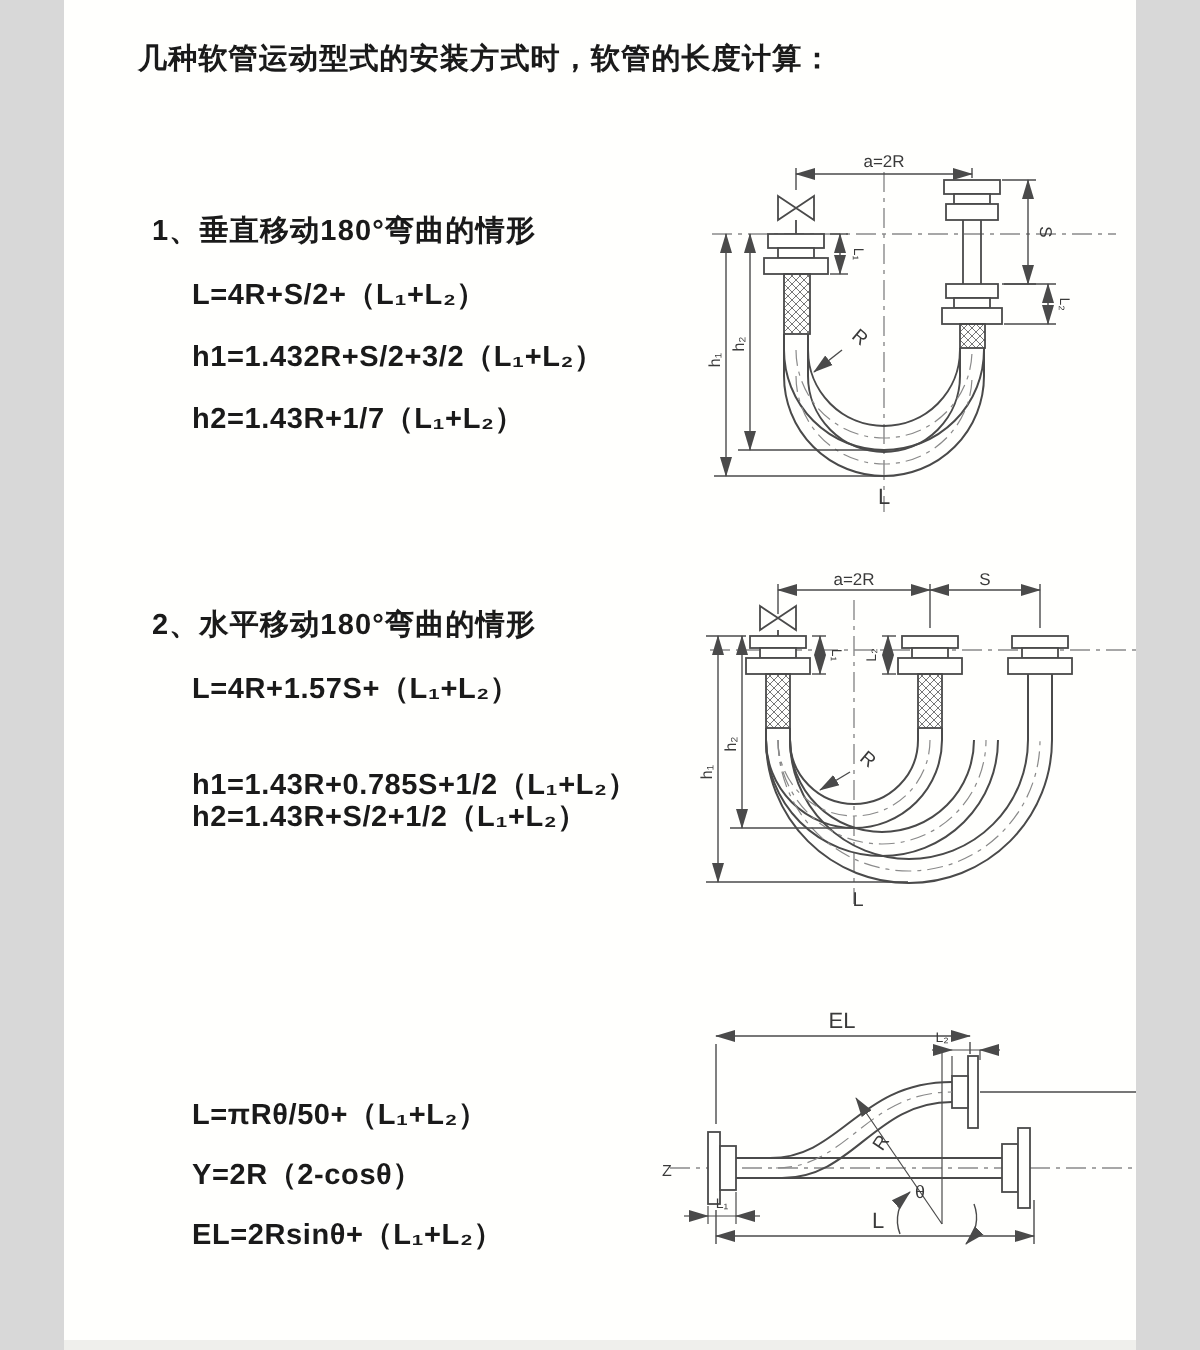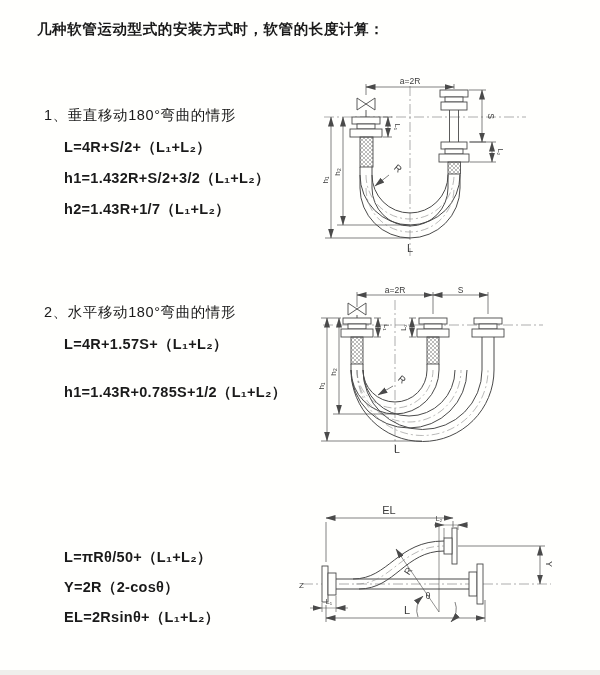--- a/index.html
+++ b/index.html
@@ -4,7 +4,7 @@
 <style>
   html,body{margin:0;padding:0;background:#d8d8d8;}
   .page{
-    position:relative;width:600px;height:675px;margin:0 auto;
+    position:relative;width:536px;height:675px;margin:0 auto;
     background:#fffffd;overflow:hidden;
     font-family:"Liberation Sans","DejaVu Sans",sans-serif;
     color:#1a1a1a;

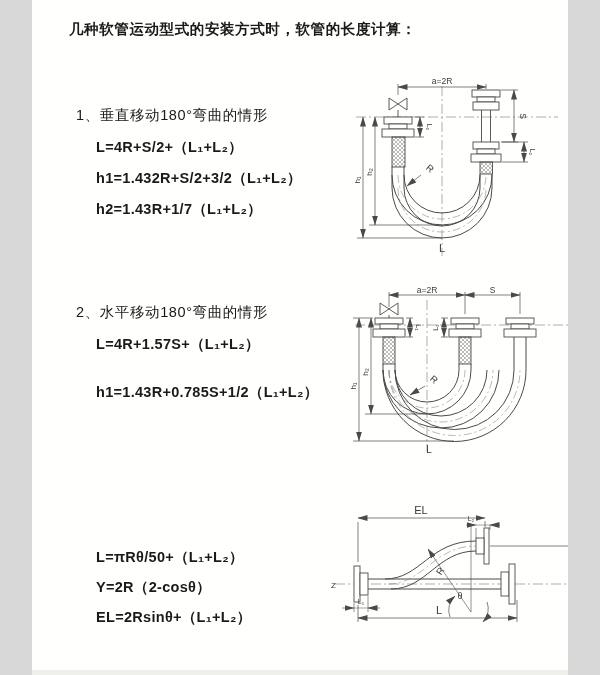--- a/index.html
+++ b/index.html
@@ -10,7 +10,7 @@
     color:#1a1a1a;
   }
   .doc-title{position:absolute;left:37px;top:20px;font-size:14.5px;font-weight:bold;letter-spacing:.6px;}
-  .sec-heading{position:absolute;left:44px;font-size:14.5px;font-weight:normal;letter-spacing:.6px;}
+  .sec-heading{position:absolute;left:44px;font-size:14.5px;font-weight:bold;letter-spacing:.6px;}
   .formula{position:absolute;left:64px;font-size:14.5px;font-weight:bold;letter-spacing:.3px;white-space:pre;}
   .diagram{position:absolute;}
   svg text{fill:#3a3a3a;font-family:"Liberation Sans","DejaVu Sans",sans-serif;}

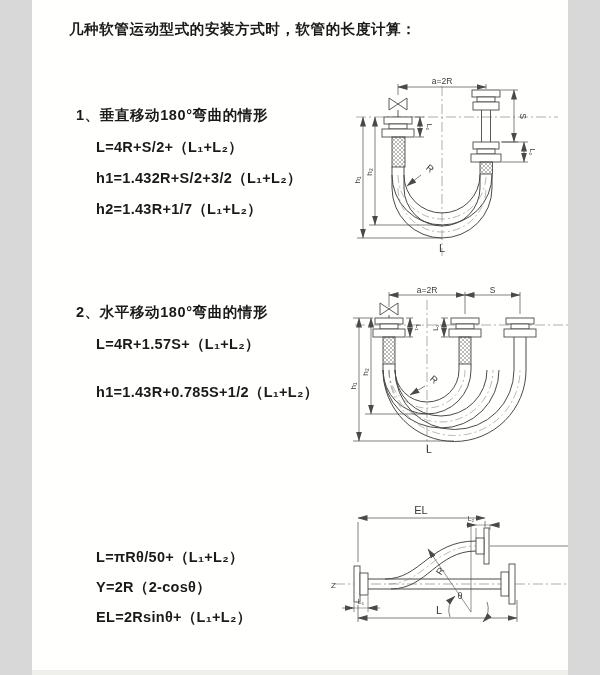--- a/index.html
+++ b/index.html
@@ -31,6 +31,7 @@
   <div class="sec-heading" style="top:303px">2、水平移动180°弯曲的情形</div>
   <div class="formula" style="top:335px">L=4R+1.57S+（L₁+L₂）</div>
   <div class="formula" style="top:383px">h1=1.43R+0.785S+1/2（L₁+L₂）</div>
+  <div class="formula" style="top:399px">h2=1.43R+S/2+1/2（L₁+L₂）</div>
 
   <div class="formula" style="top:548px">L=πRθ/50+（L₁+L₂）</div>
   <div class="formula" style="top:578px">Y=2R（2-cosθ）</div>

